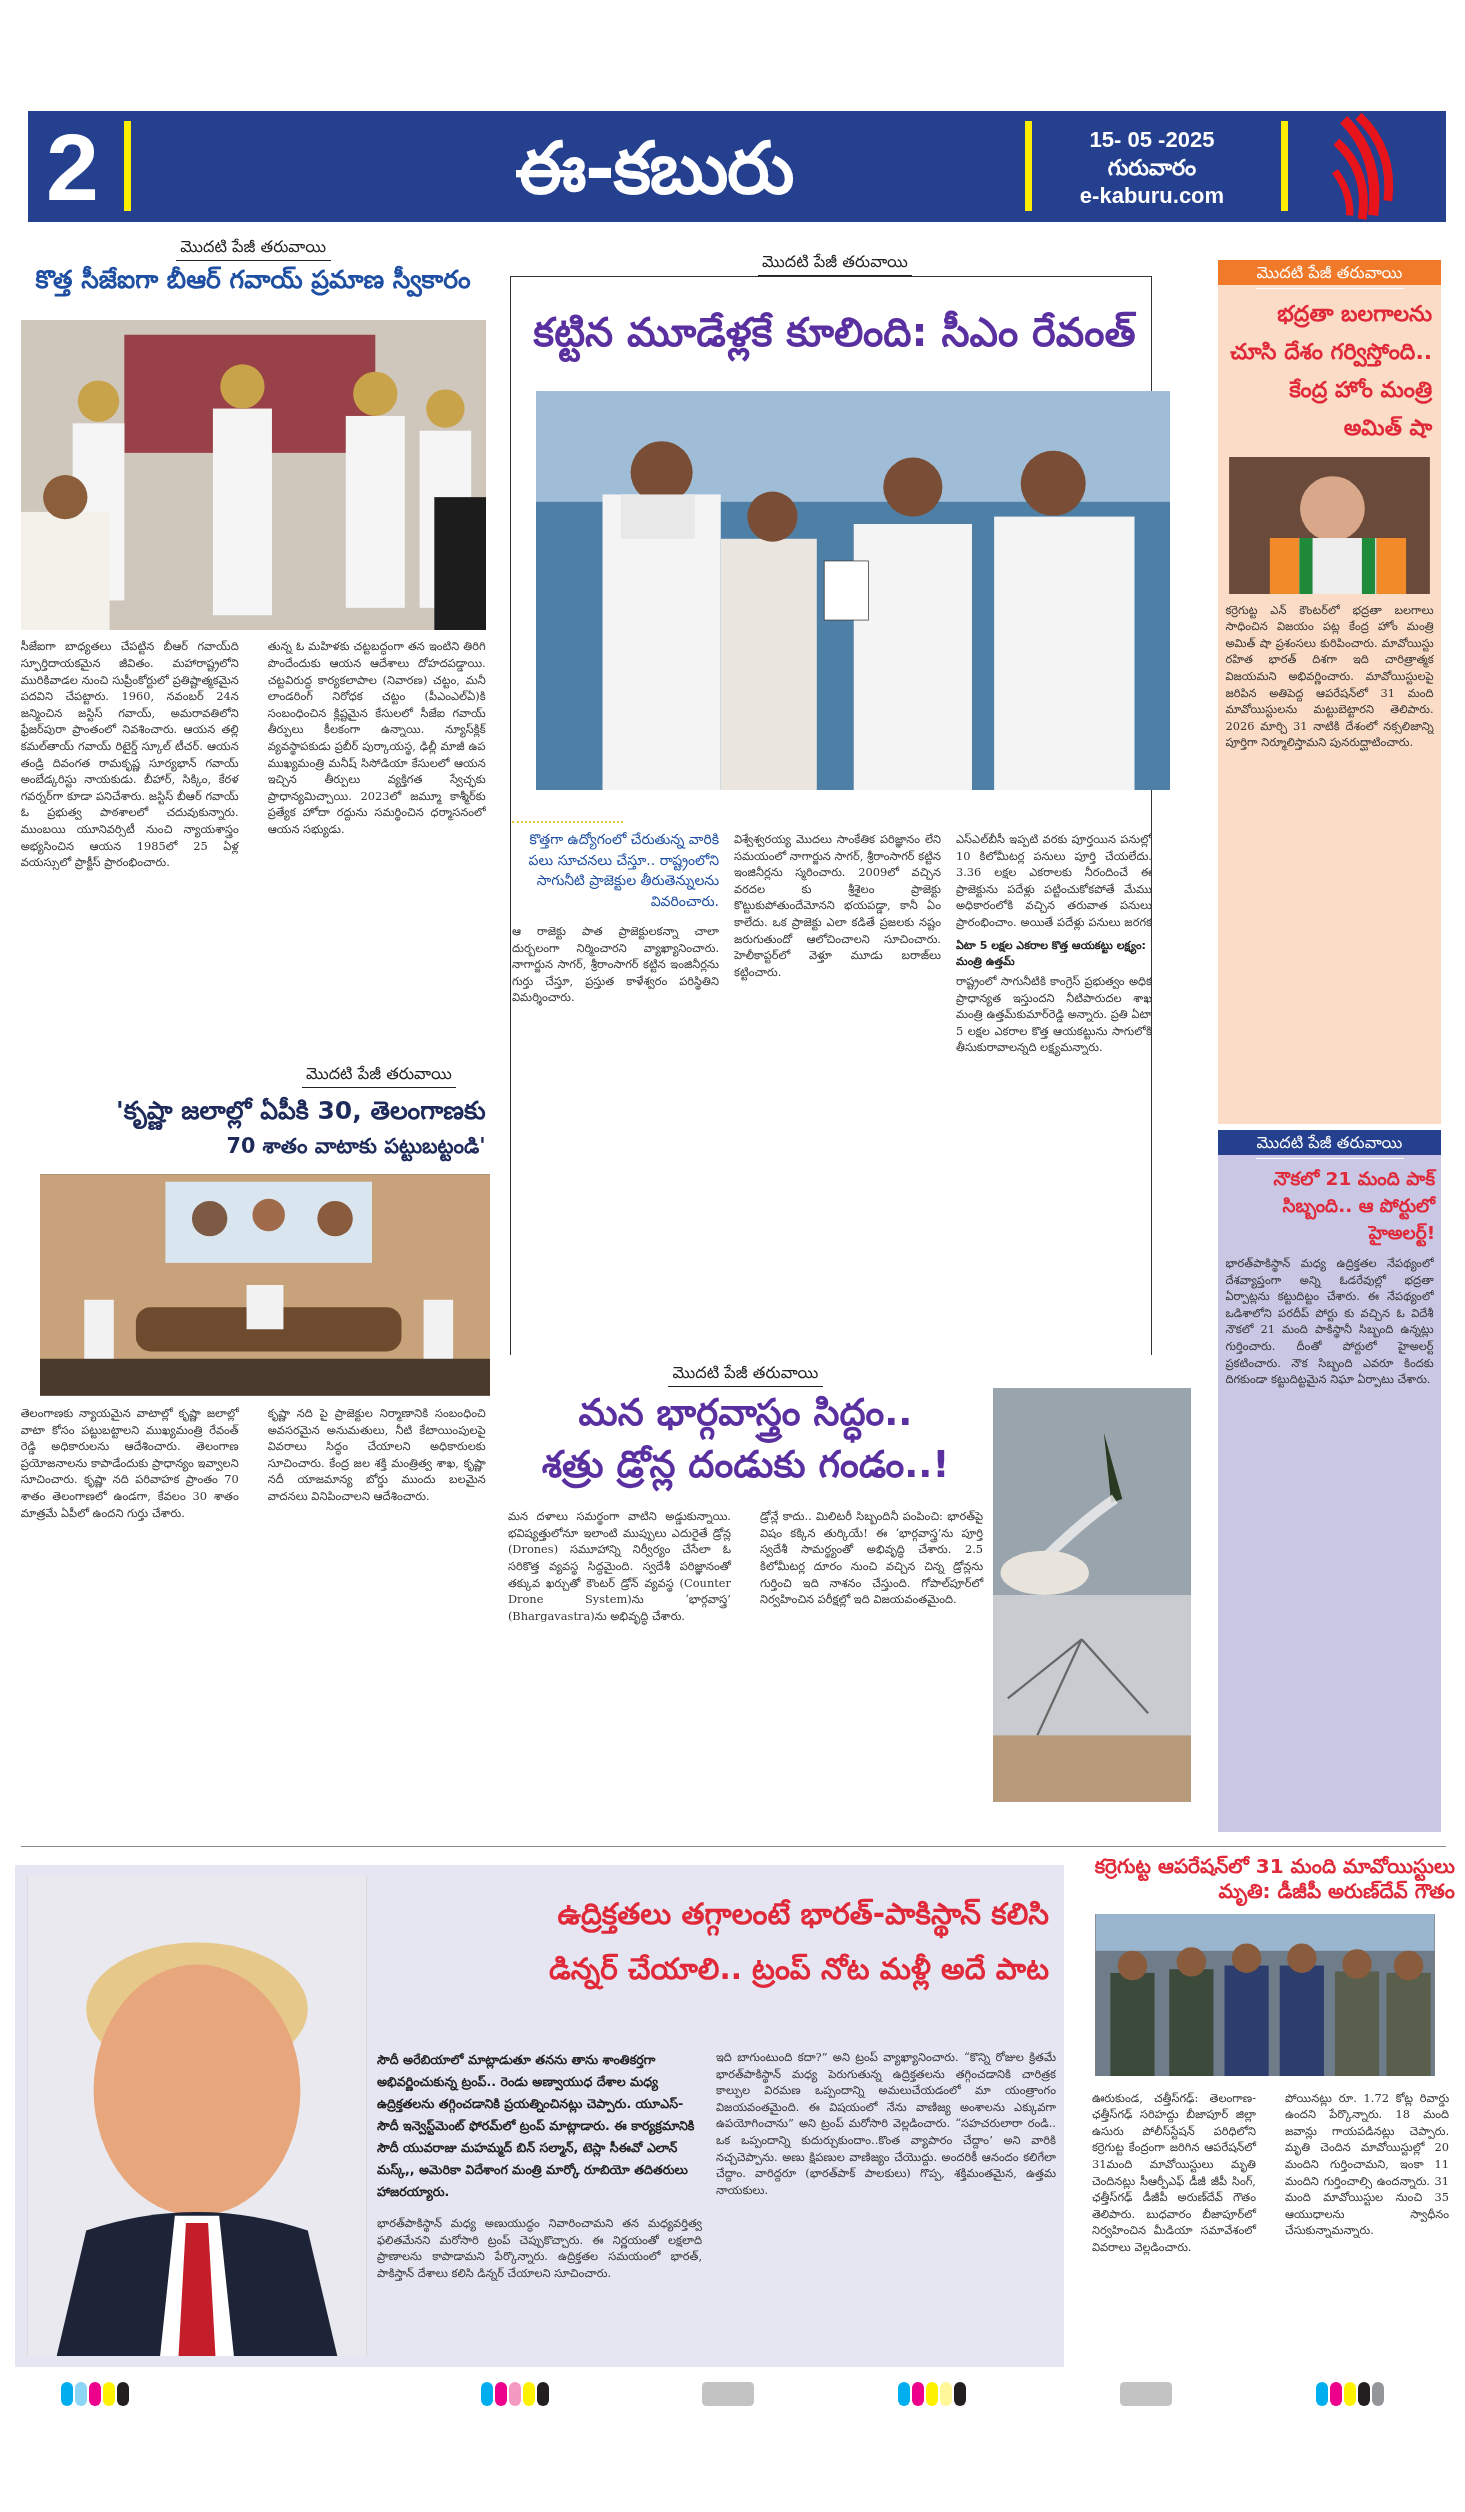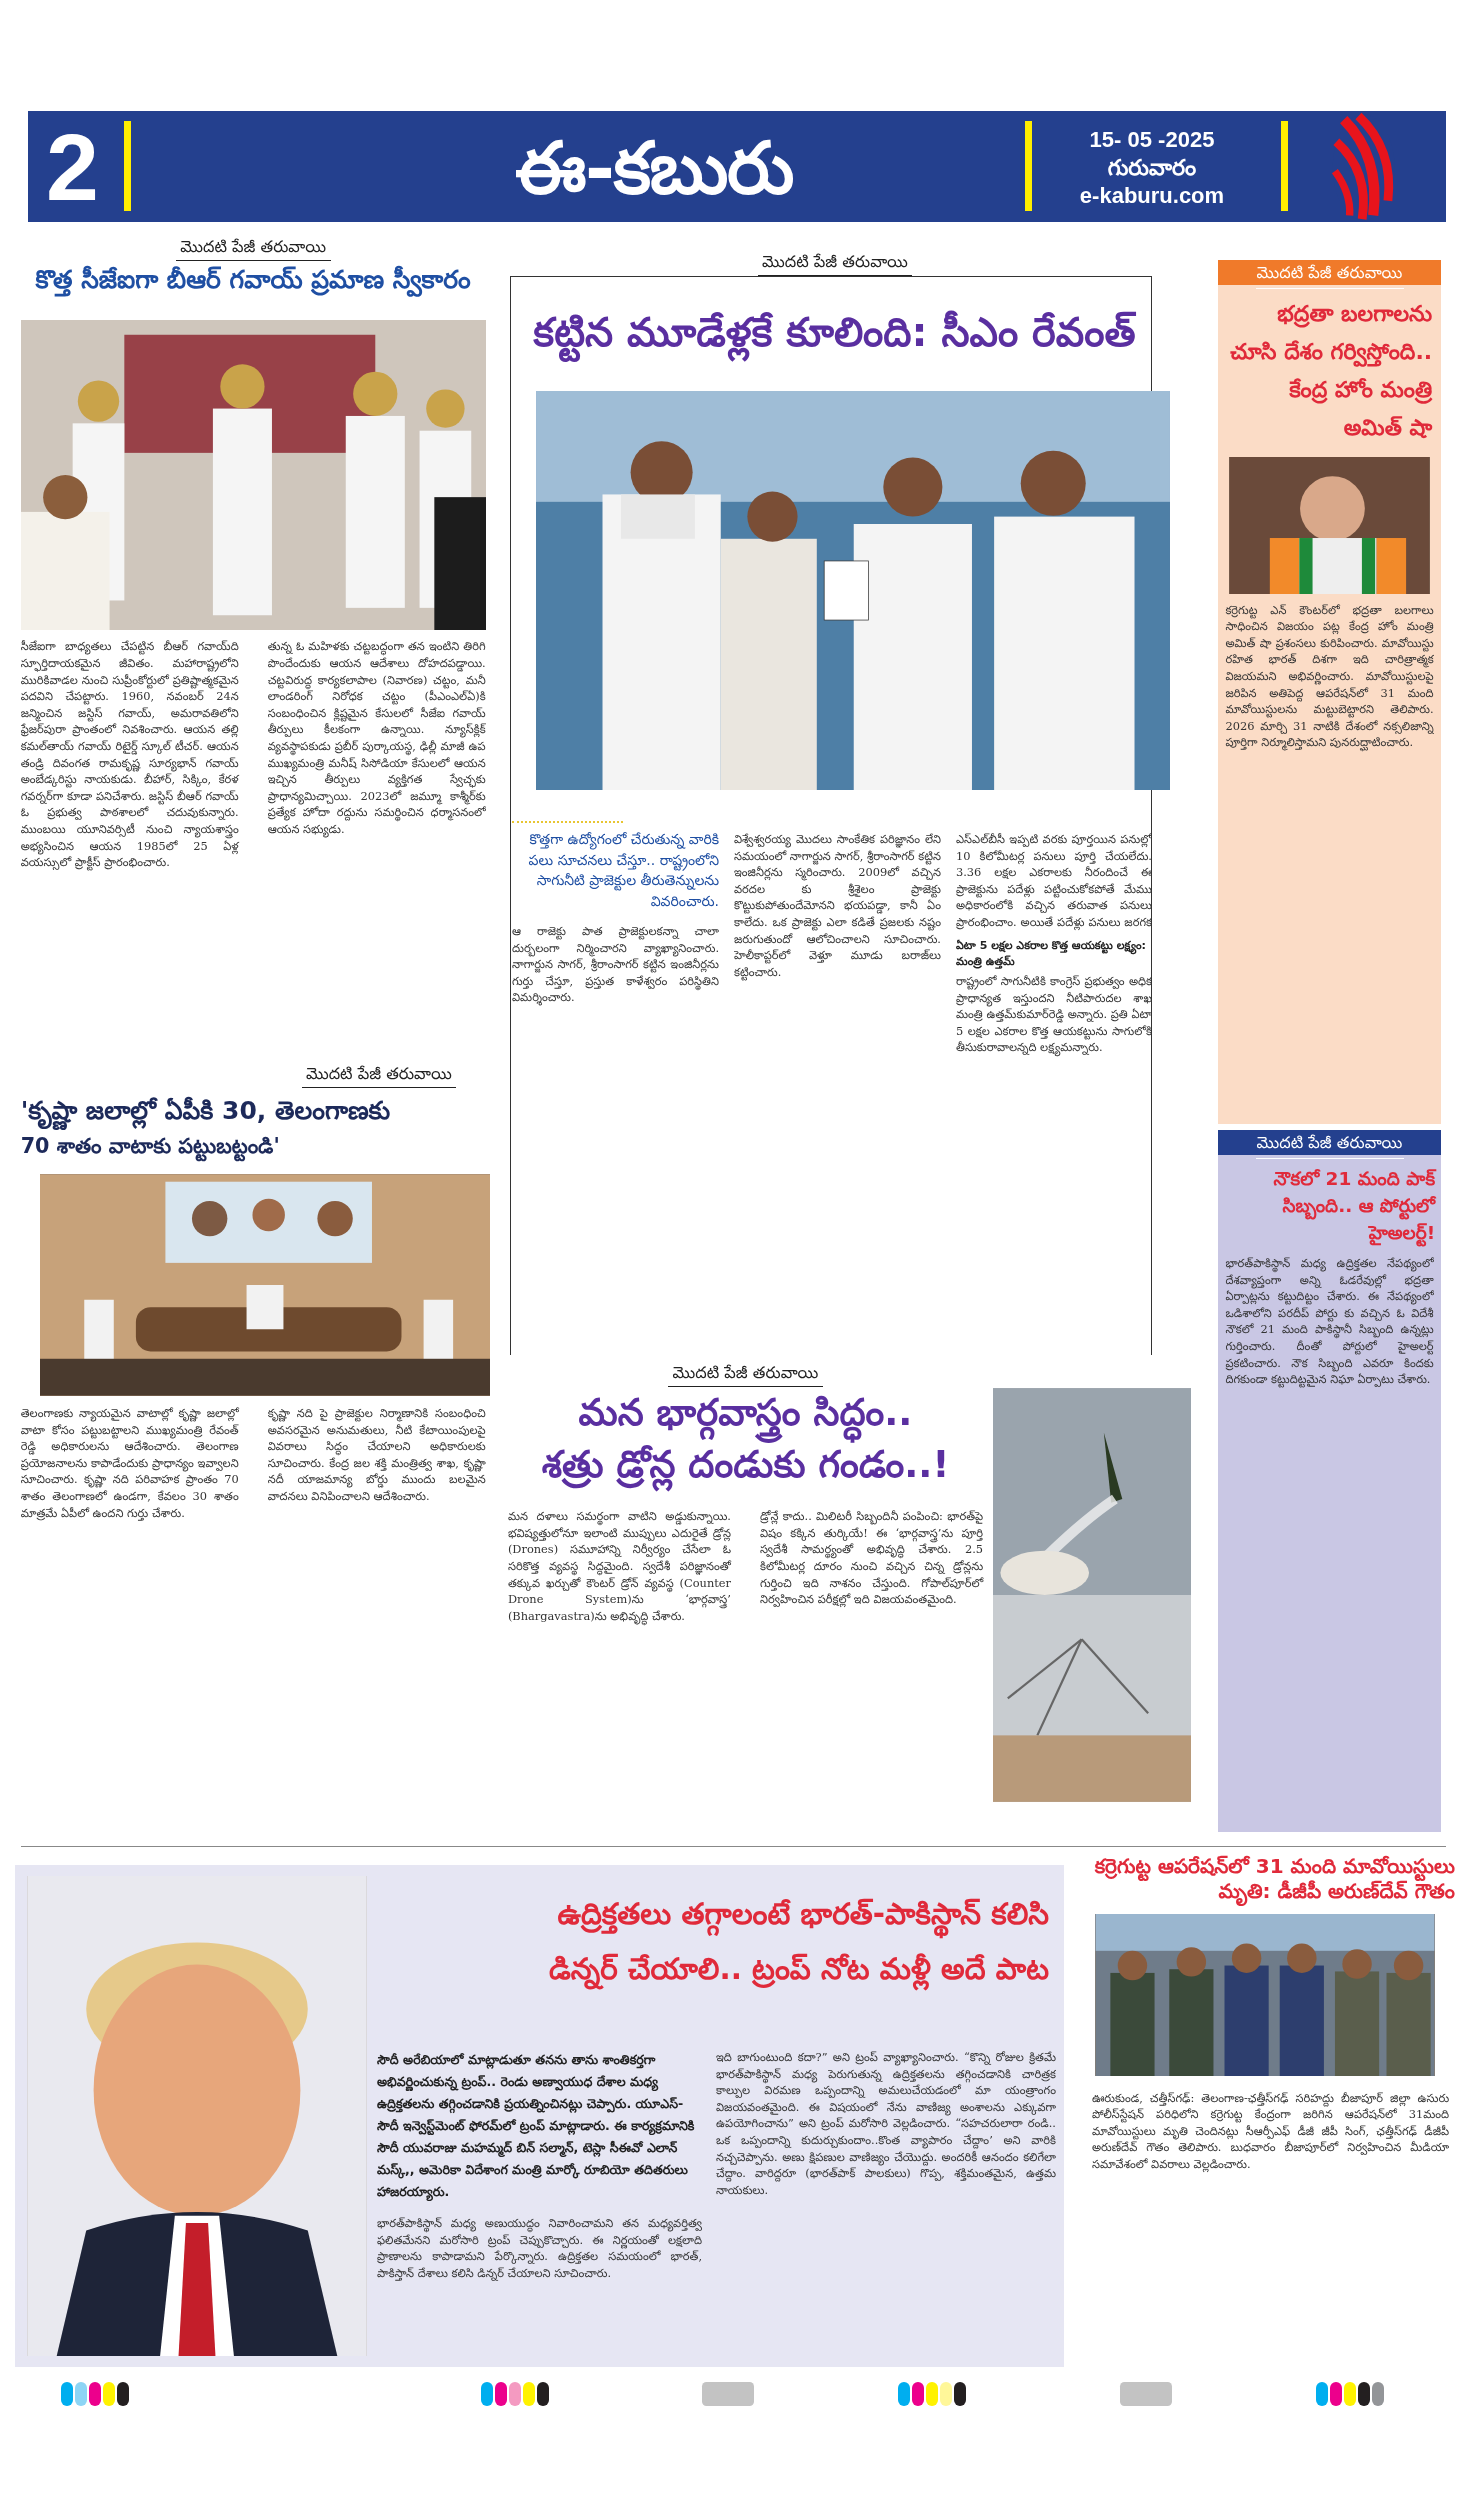--- a/index.html
+++ b/index.html
@@ -23,7 +23,7 @@
   .hl-blue{color:#1f4fa3;font-weight:bold;text-align:center;}
   .hl-purple{color:#5a2fa0;font-weight:bold;text-align:center;}
   .hl-red{color:#e02a3a;font-weight:bold;text-align:right;}
-  .hl-dark{color:#1d2a5a;font-weight:bold;text-align:left;}
+  .hl-dark{color:#1d2a5a;font-weight:bold;text-align:right;}
   .section-box{border:1.5px solid #333;}
   .reg{display:flex;gap:2.2px;}
   .reg span{display:block;width:11.8px;height:23.6px;border-radius:5.9px;}

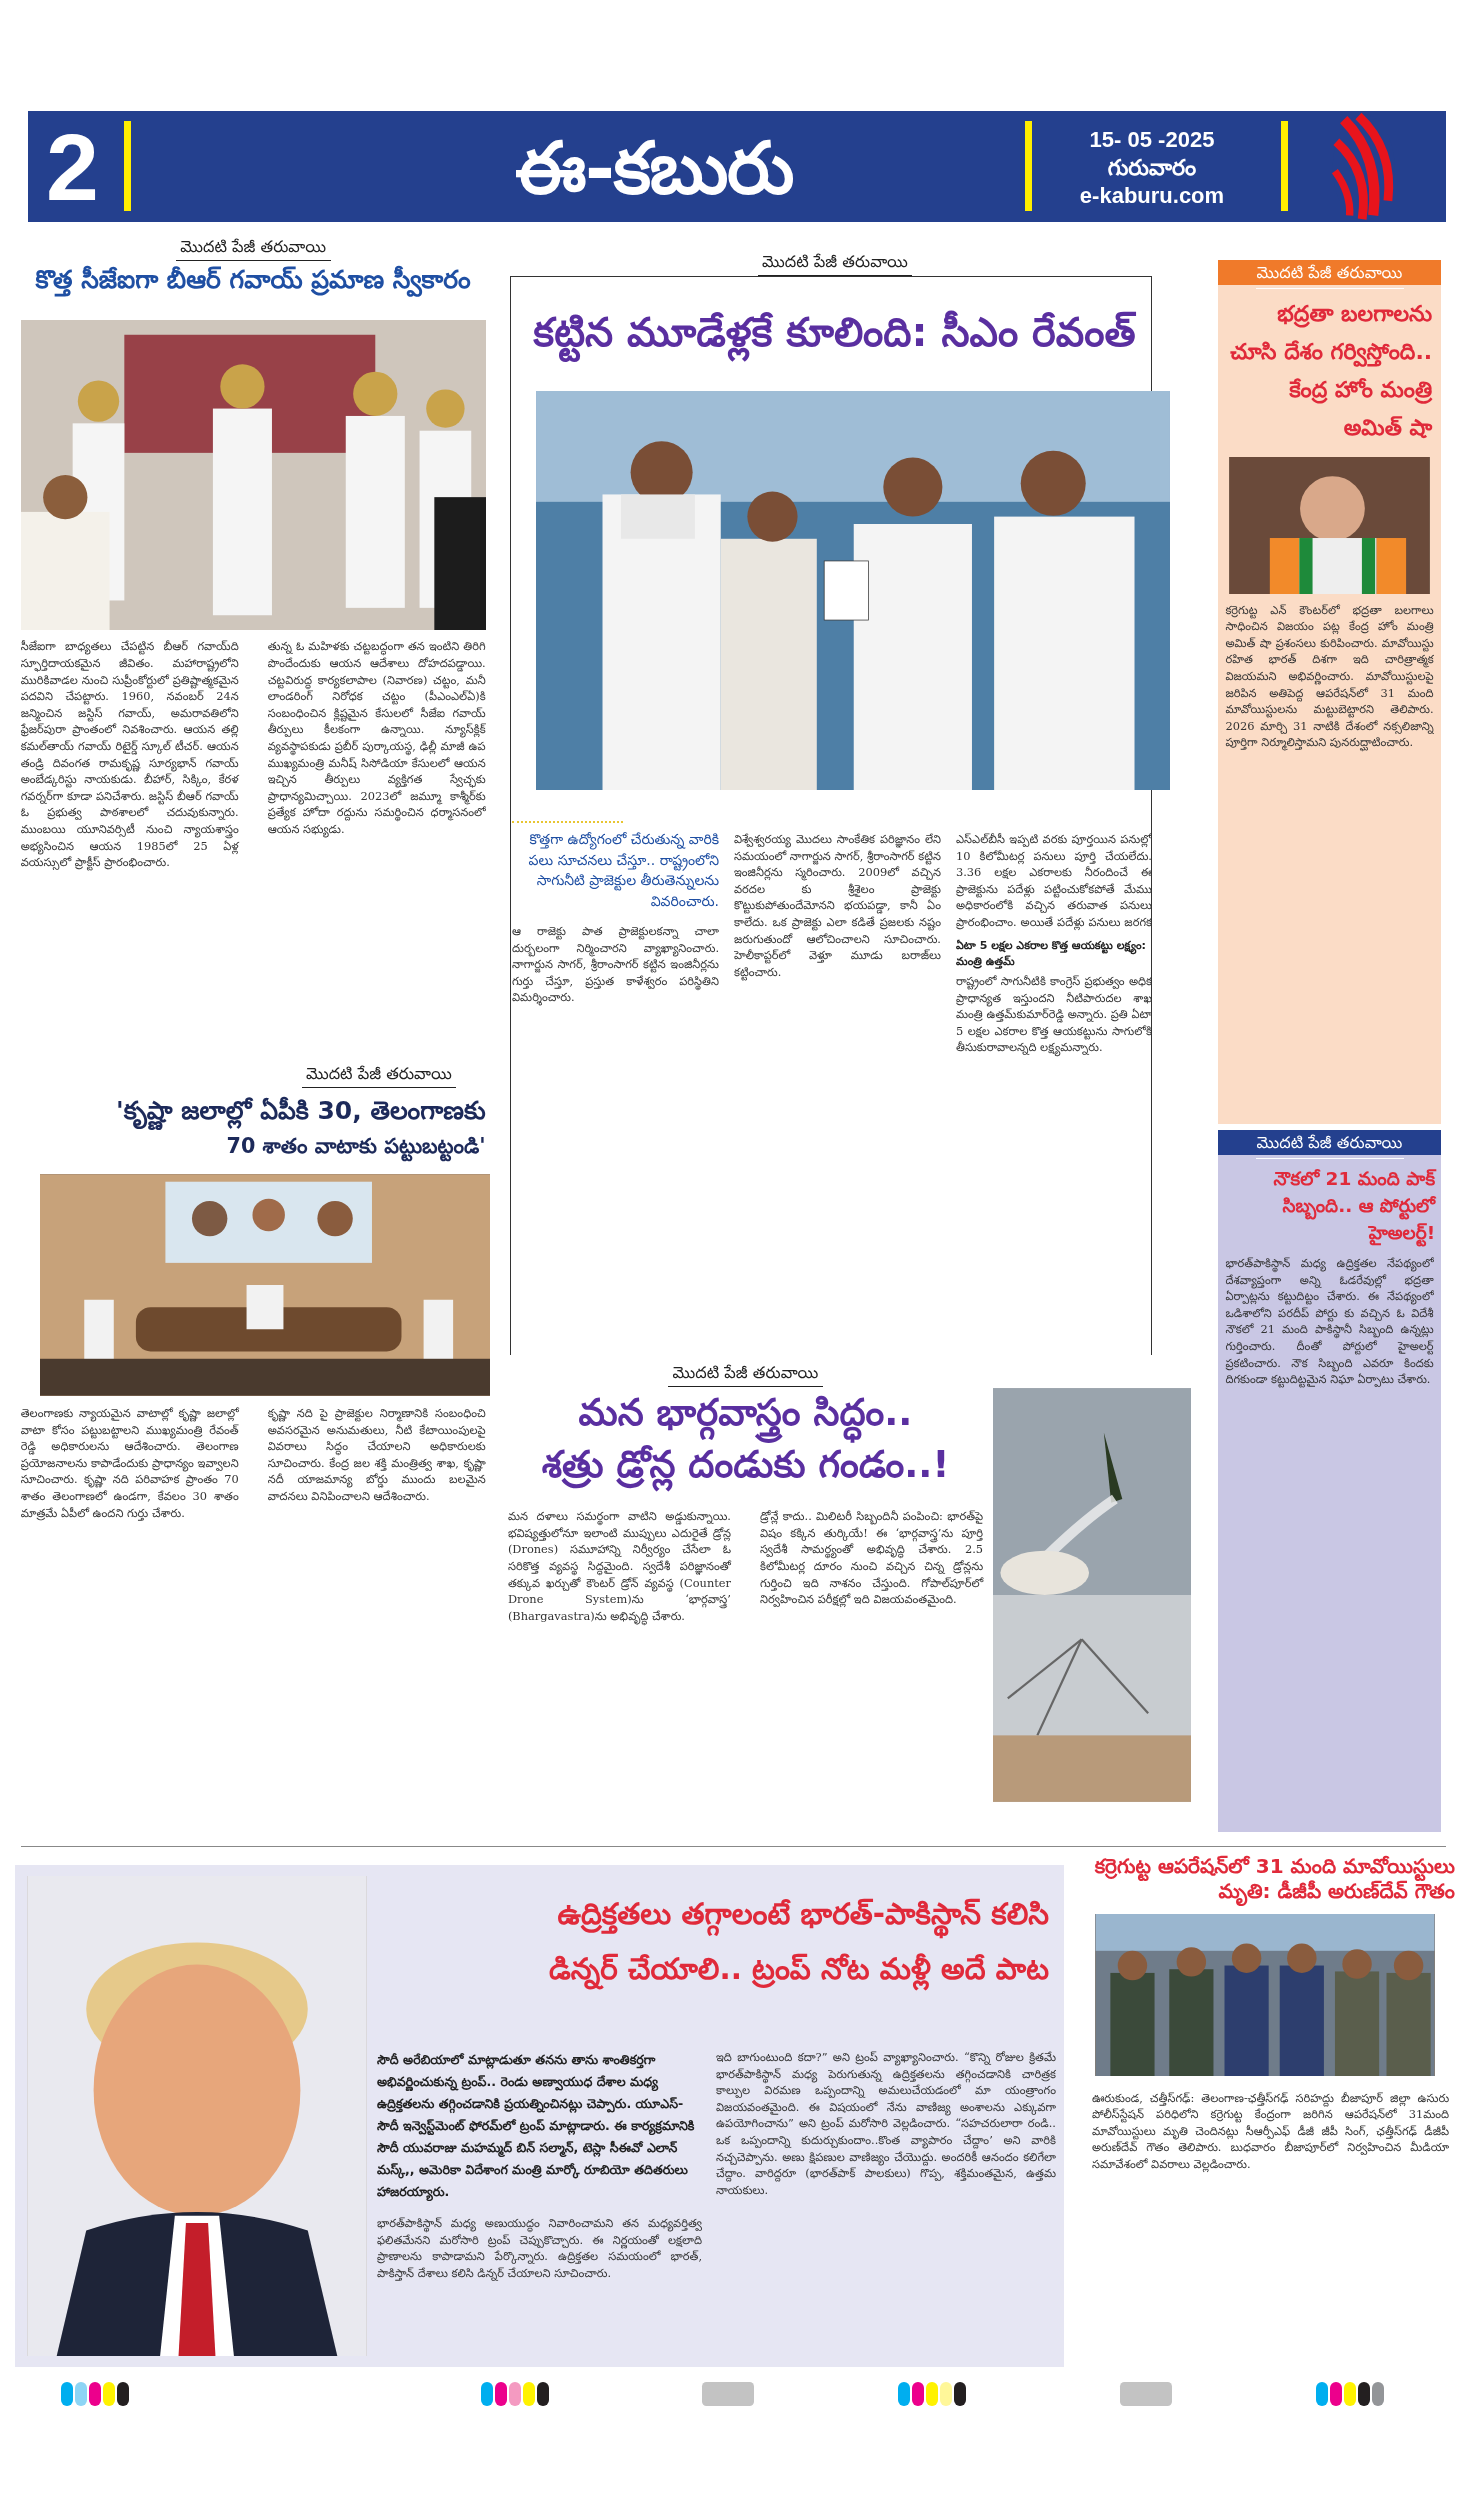--- a/index.html
+++ b/index.html
@@ -237,6 +237,7 @@
   </div>
   <div class="cols2 body-text" style="margin-top:13.3px;height:310px;overflow:hidden;padding:0 5.9px;">
     <div>ఊరుకుండ, చత్తీస్‌గఢ్: తెలంగాణ-ఛత్తీస్‌గఢ్ సరిహద్దు బీజాపూర్ జిల్లా ఉసురు పోలీస్‌స్టేషన్ పరిధిలోని కర్రెగుట్ట కేంద్రంగా జరిగిన ఆపరేషన్‌లో 31మంది మావోయిస్టులు మృతి చెందినట్లు సీఆర్పీఎఫ్ డీజీ జీపీ సింగ్, ఛత్తీస్‌గఢ్ డీజీపీ అరుణ్‌దేవ్ గౌతం తెలిపారు. బుధవారం బీజాపూర్‌లో నిర్వహించిన మీడియా సమావేశంలో వివరాలు వెల్లడించారు.</div>
+    <div>పోయినట్లు రూ. 1.72 కోట్ల రివార్డు ఉందని పేర్కొన్నారు. 18 మంది జవాన్లు గాయపడినట్లు చెప్పారు. మృతి చెందిన మావోయిస్టుల్లో 20 మందిని గుర్తించామని, ఇంకా 11 మందిని గుర్తించాల్సి ఉందన్నారు. 31 మంది మావోయిస్టుల నుంచి 35 ఆయుధాలను స్వాధీనం చేసుకున్నామన్నారు.</div>
   </div>
 </div>
 

